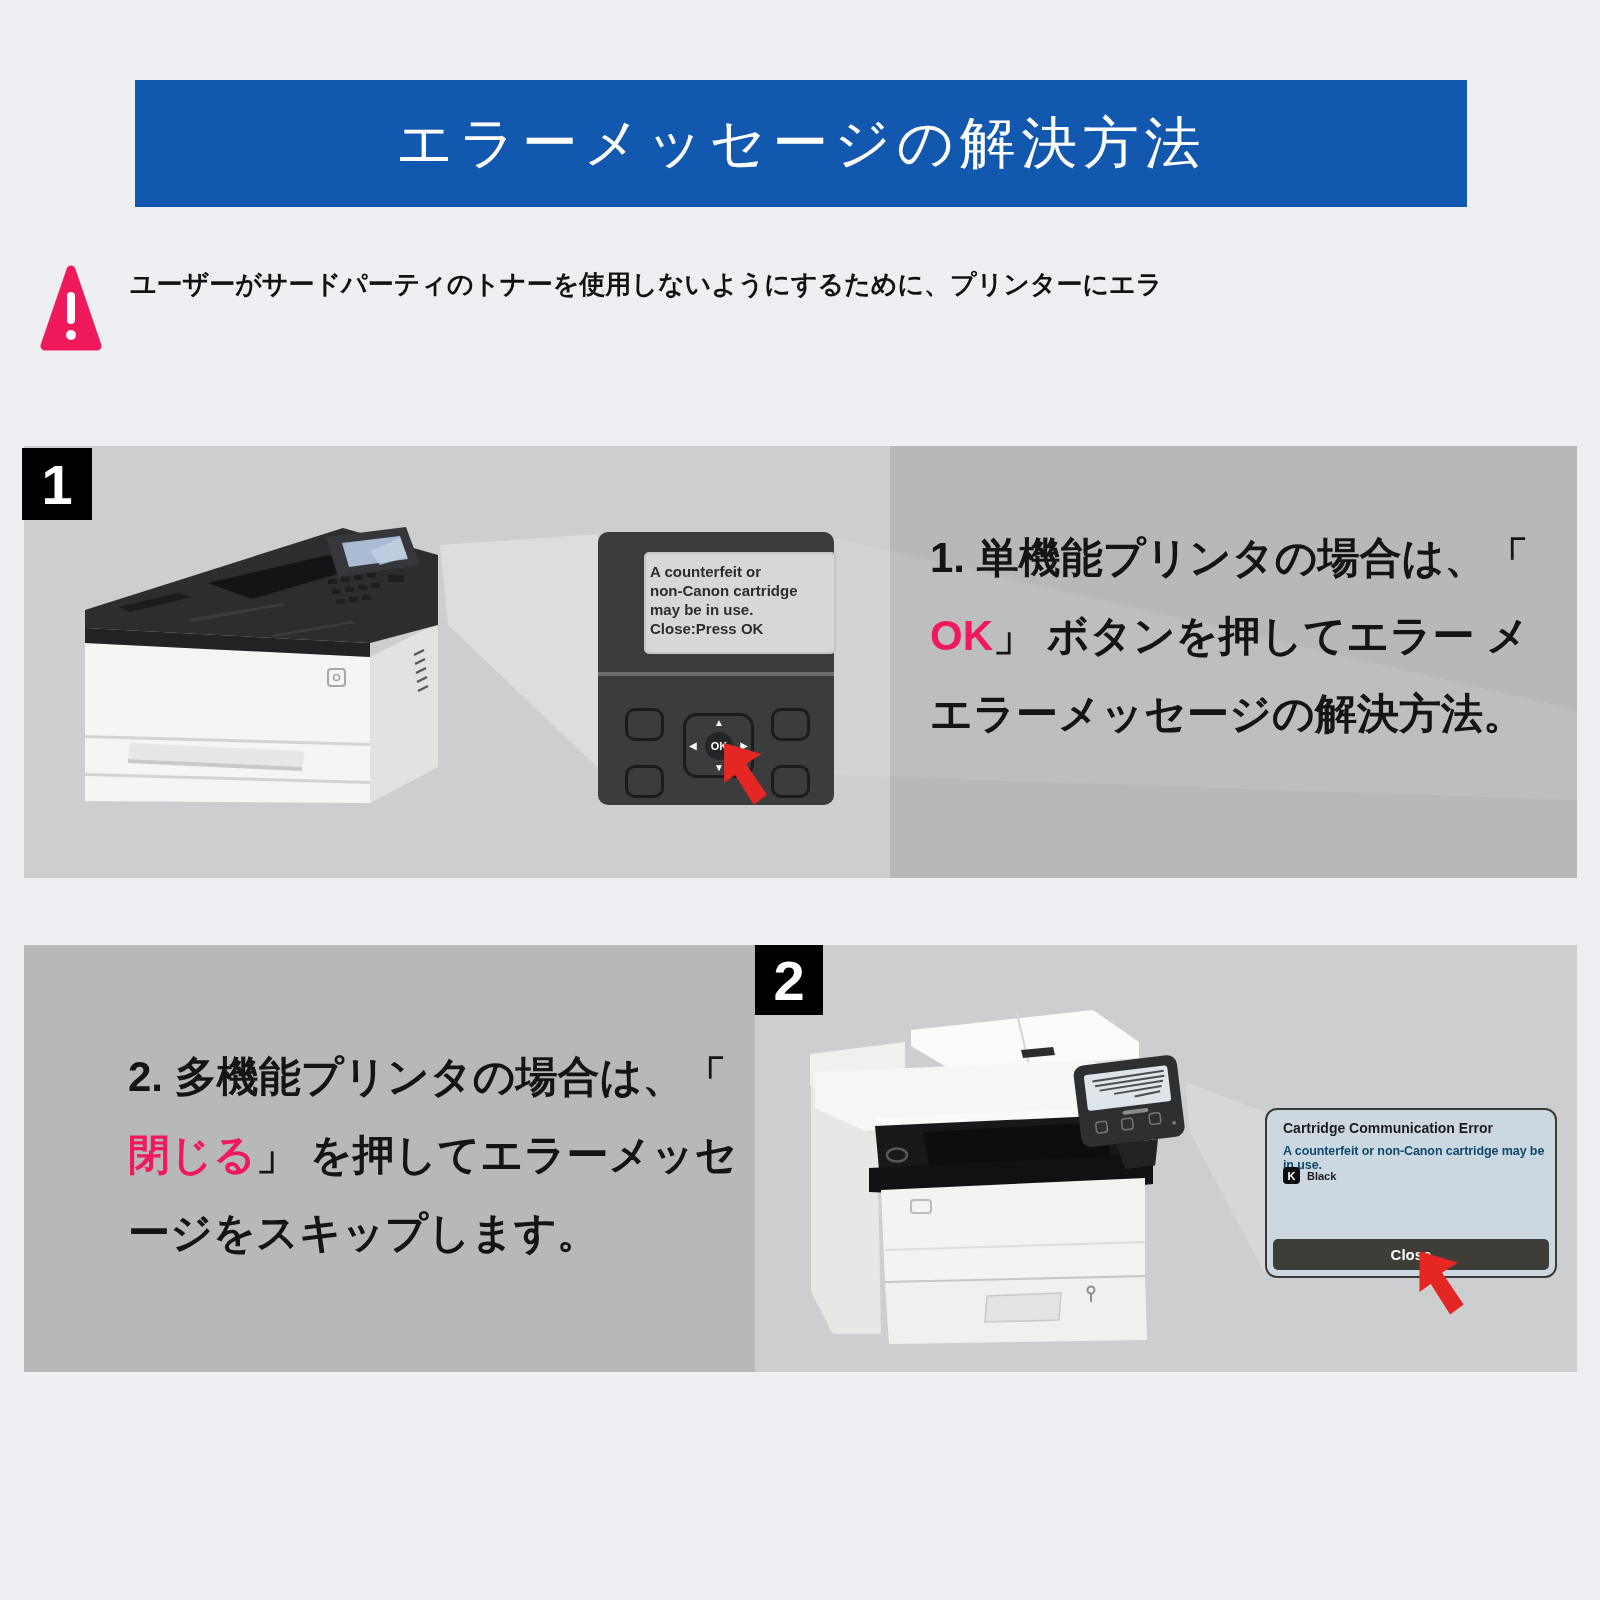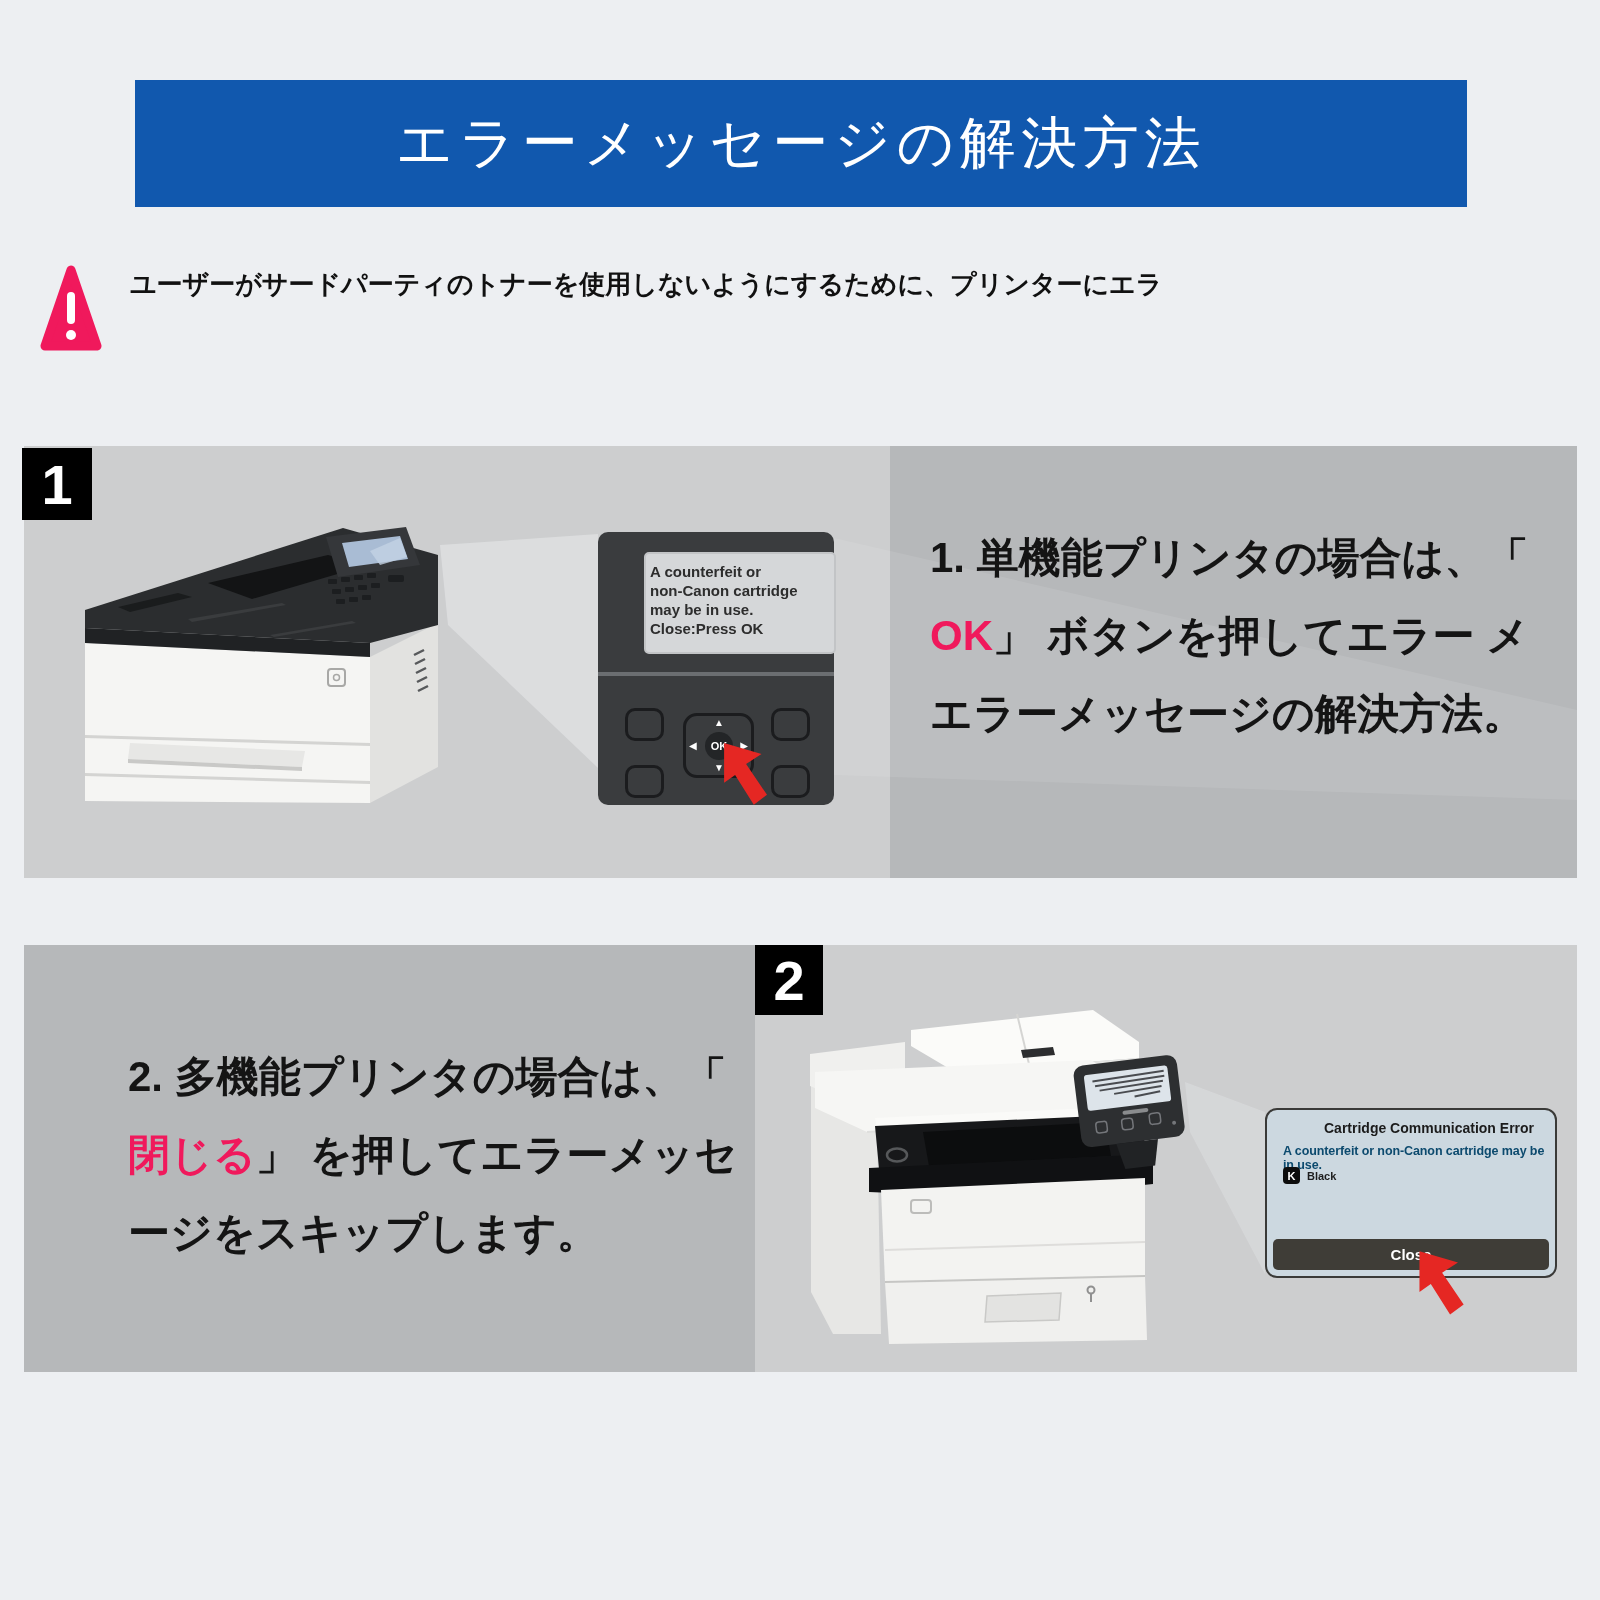--- a/index.html
+++ b/index.html
@@ -57,7 +57,7 @@
   
   #dialog{left:1265px;top:1108px;width:292px;height:170px;background:#ccd8e0;
         border:2px solid #3a3a38;border-radius:12px;box-sizing:border-box;}
-  #dlg-title{position:absolute;left:16px;top:10px;font-size:14px;font-weight:700;color:#1b1b1b;margin-left:41px;}
+  #dlg-title{position:absolute;left:16px;top:10px;font-size:14px;font-weight:700;color:#1b1b1b;}
   #dlg-msg{position:absolute;left:16px;top:34px;width:262px;font-size:12.5px;
         font-weight:600;color:#0c4a6e;letter-spacing:-0.1px;}
   #dlg-krow{position:absolute;left:16px;top:57px;display:flex;align-items:center;gap:7px;}

